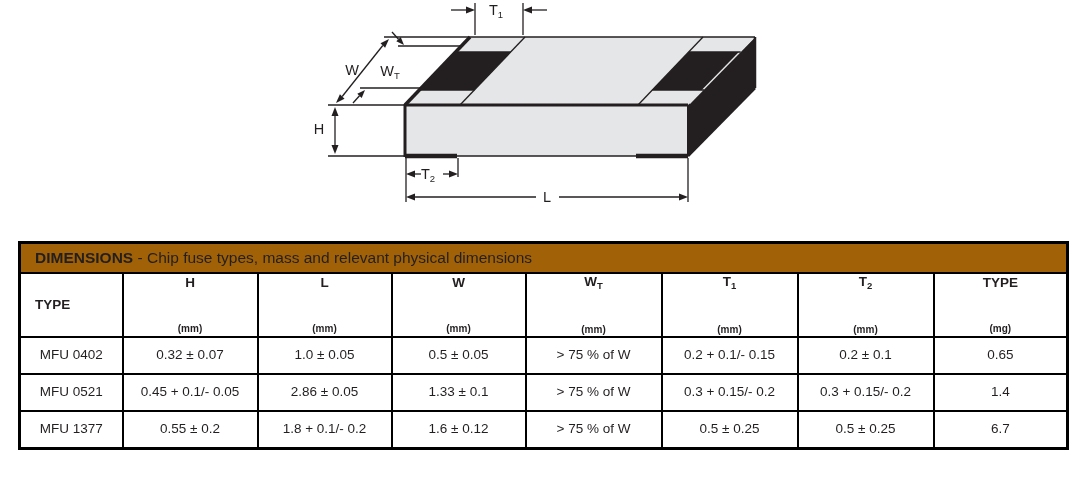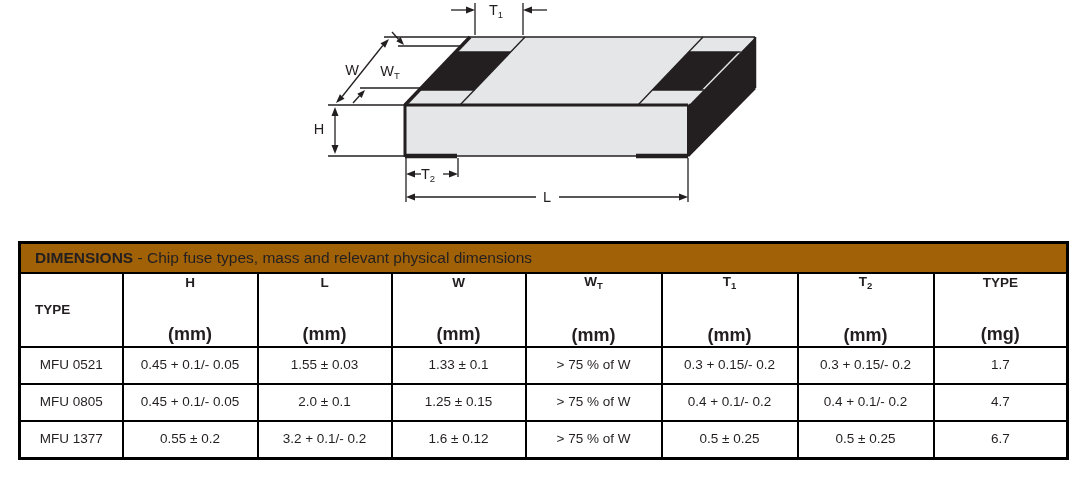--- a/index.html
+++ b/index.html
@@ -27,7 +27,7 @@
   tr.header-row th{height:48px;font-weight:bold;font-size:13.5px;}
   tr.header-row th.type-h{text-align:left;padding-left:14px;}
   tr.data-row td{height:35px;}
-  .unit-line{display:block;font-size:18px;font-weight:bold;margin-top:32px;}
+  .unit-line{display:block;font-size:10px;font-weight:bold;margin-top:32px;}
   sub.hdr-sub{font-size:9.5px;vertical-align:-3px;font-weight:bold;}
 </style>
 </head>

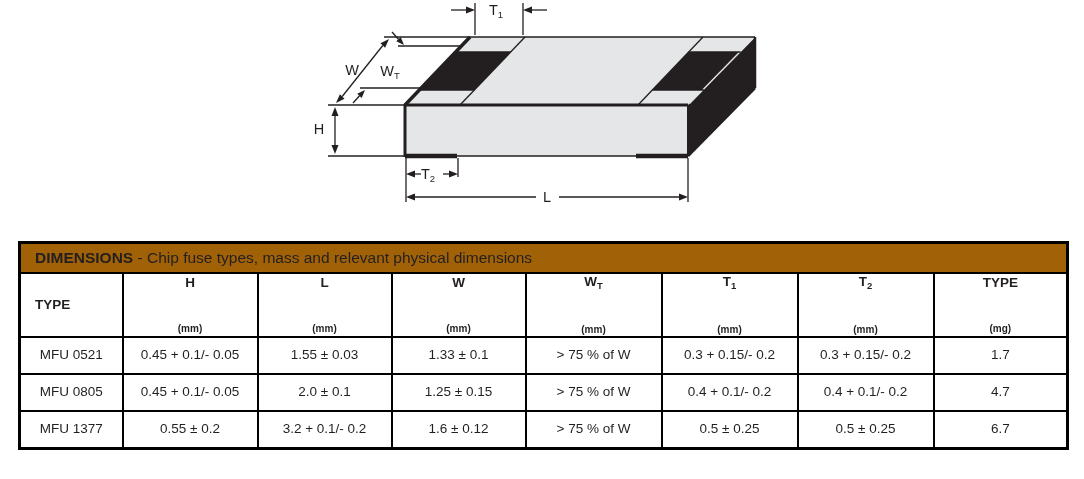--- a/index.html
+++ b/index.html
@@ -148,6 +148,16 @@
       <th><span>TYPE</span><span class="unit-line">(mg)</span></th>
     </tr>
     <tr class="data-row">
+      <td>MFU 0402</td>
+      <td>0.32 ± 0.07</td>
+      <td>1.0 ± 0.05</td>
+      <td>0.5 ± 0.05</td>
+      <td>&gt; 75 % of W</td>
+      <td>0.2 + 0.1/- 0.15</td>
+      <td>0.2 ± 0.1</td>
+      <td>0.65</td>
+    </tr>
+    <tr class="data-row">
       <td>MFU 0521</td>
       <td>0.45 + 0.1/- 0.05</td>
       <td>1.55 ± 0.03</td>

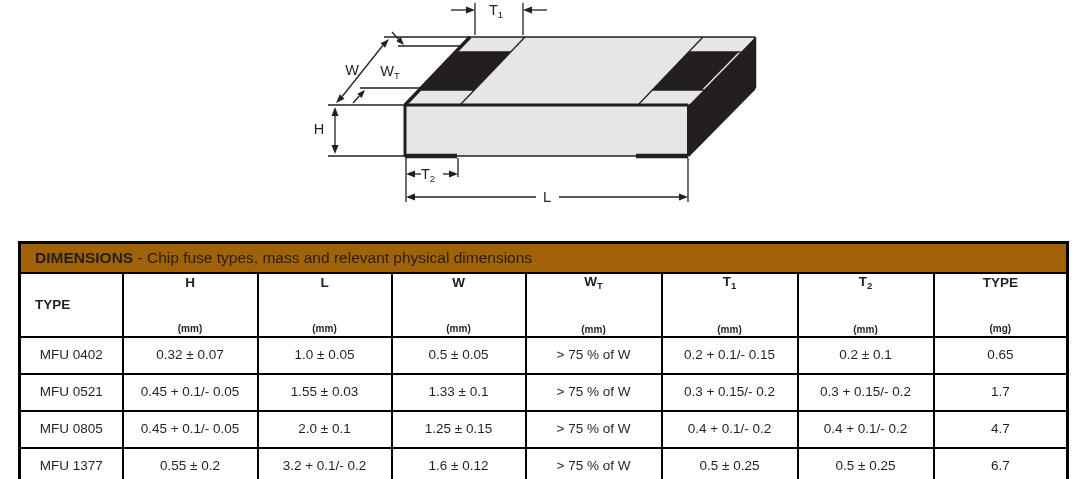--- a/index.html
+++ b/index.html
@@ -160,7 +160,7 @@
     <tr class="data-row">
       <td>MFU 0521</td>
       <td>0.45 + 0.1/- 0.05</td>
-      <td>1.55 ± 0.03</td>
+      <td>2.86 ± 0.05</td>
       <td>1.33 ± 0.1</td>
       <td>&gt; 75 % of W</td>
       <td>0.3 + 0.15/- 0.2</td>

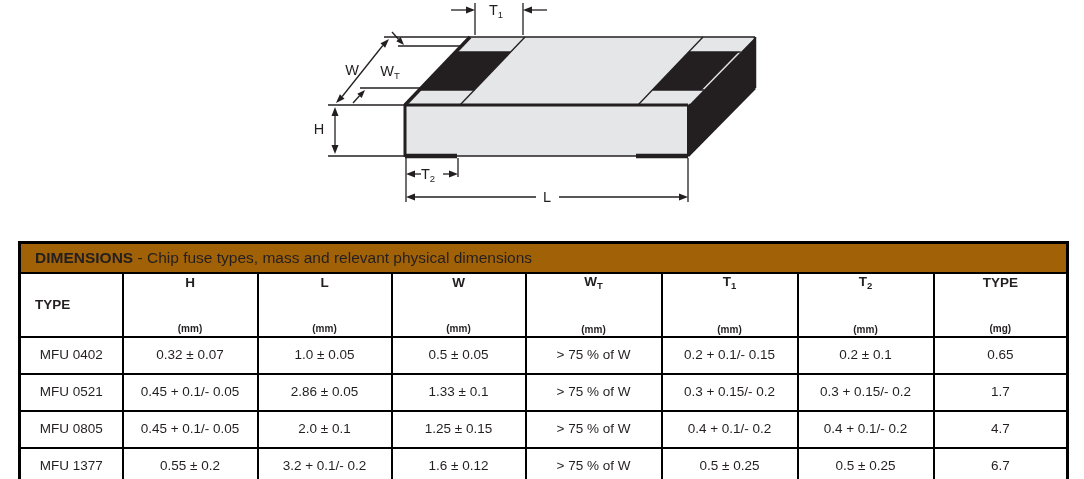--- a/index.html
+++ b/index.html
@@ -165,7 +165,7 @@
       <td>&gt; 75 % of W</td>
       <td>0.3 + 0.15/- 0.2</td>
       <td>0.3 + 0.15/- 0.2</td>
-      <td>1.7</td>
+      <td>1.4</td>
     </tr>
     <tr class="data-row">
       <td>MFU 0805</td>

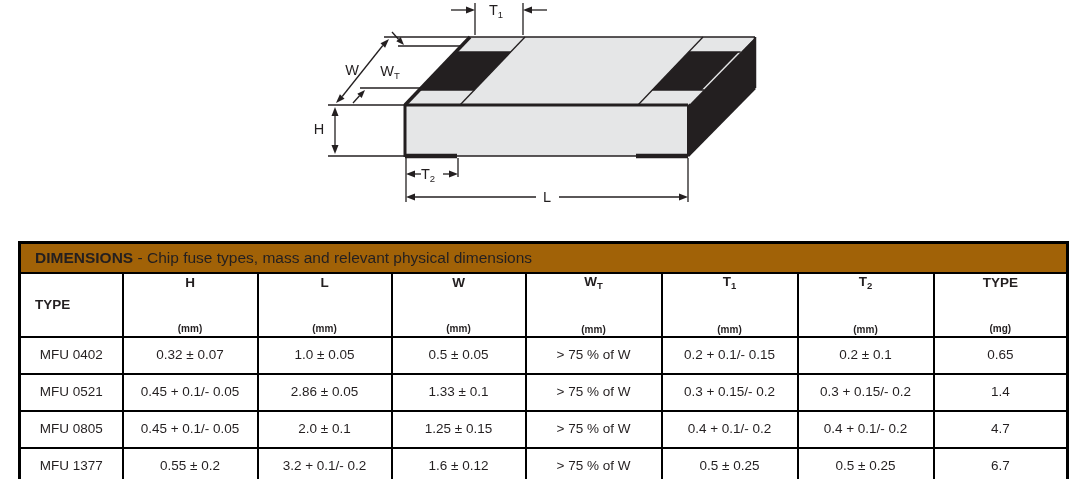--- a/index.html
+++ b/index.html
@@ -168,16 +168,6 @@
       <td>1.4</td>
     </tr>
     <tr class="data-row">
-      <td>MFU 0805</td>
-      <td>0.45 + 0.1/- 0.05</td>
-      <td>2.0 ± 0.1</td>
-      <td>1.25 ± 0.15</td>
-      <td>&gt; 75 % of W</td>
-      <td>0.4 + 0.1/- 0.2</td>
-      <td>0.4 + 0.1/- 0.2</td>
-      <td>4.7</td>
-    </tr>
-    <tr class="data-row">
       <td>MFU 1377</td>
       <td>0.55 ± 0.2</td>
       <td>3.2 + 0.1/- 0.2</td>

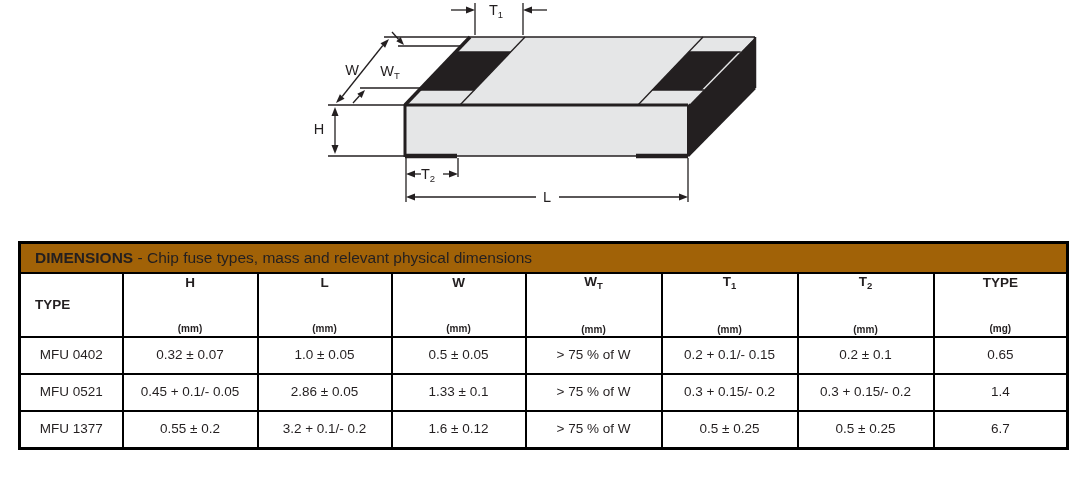--- a/index.html
+++ b/index.html
@@ -170,7 +170,7 @@
     <tr class="data-row">
       <td>MFU 1377</td>
       <td>0.55 ± 0.2</td>
-      <td>3.2 + 0.1/- 0.2</td>
+      <td>1.8 + 0.1/- 0.2</td>
       <td>1.6 ± 0.12</td>
       <td>&gt; 75 % of W</td>
       <td>0.5 ± 0.25</td>

